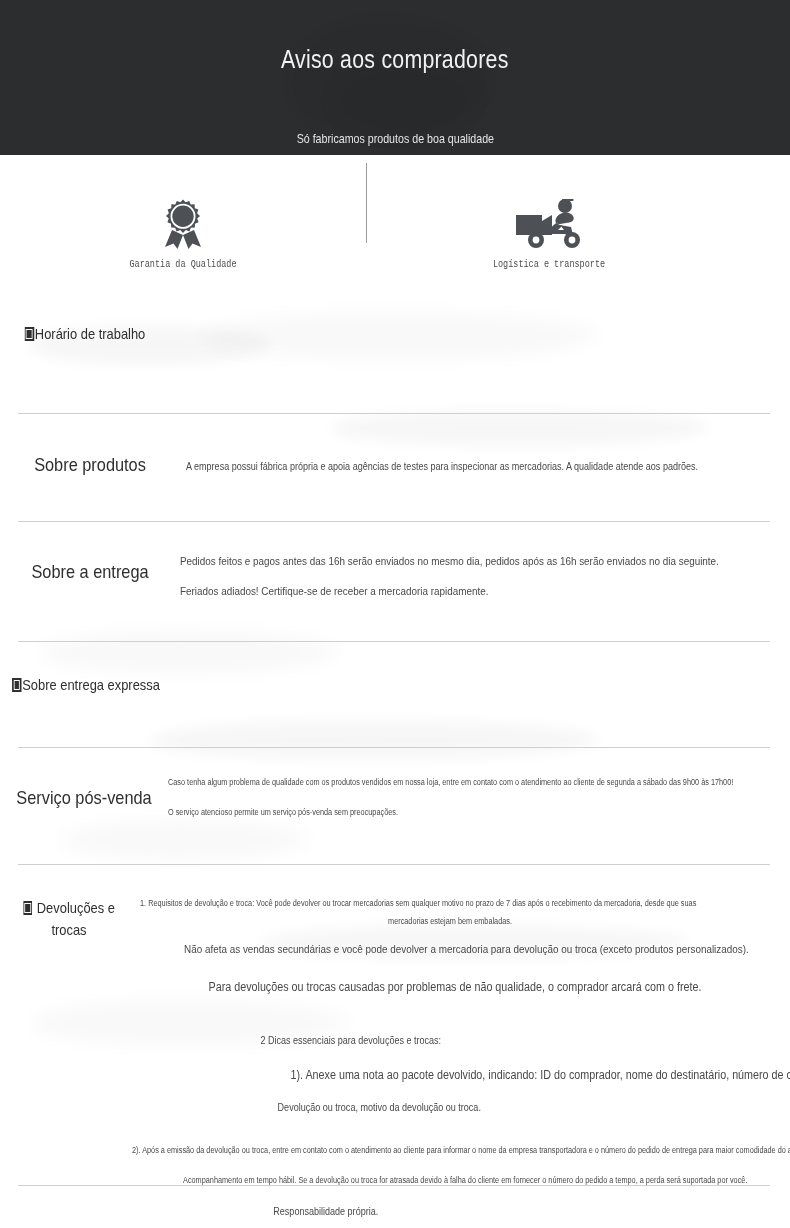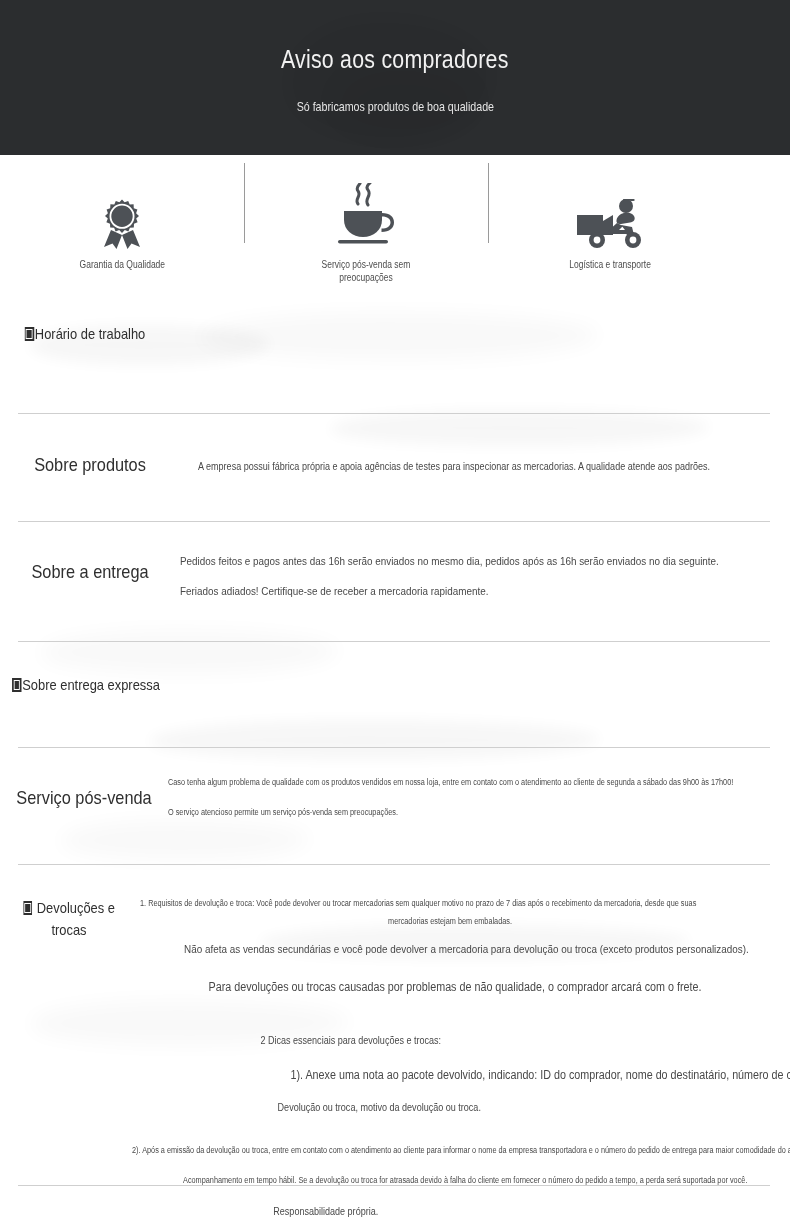--- a/index.html
+++ b/index.html
@@ -27,6 +27,7 @@
     flex-direction: column;
     align-items: center;
     justify-content: flex-start;
+    gap: 32px;
   }
   .banner-title {
     margin-top: 44px;

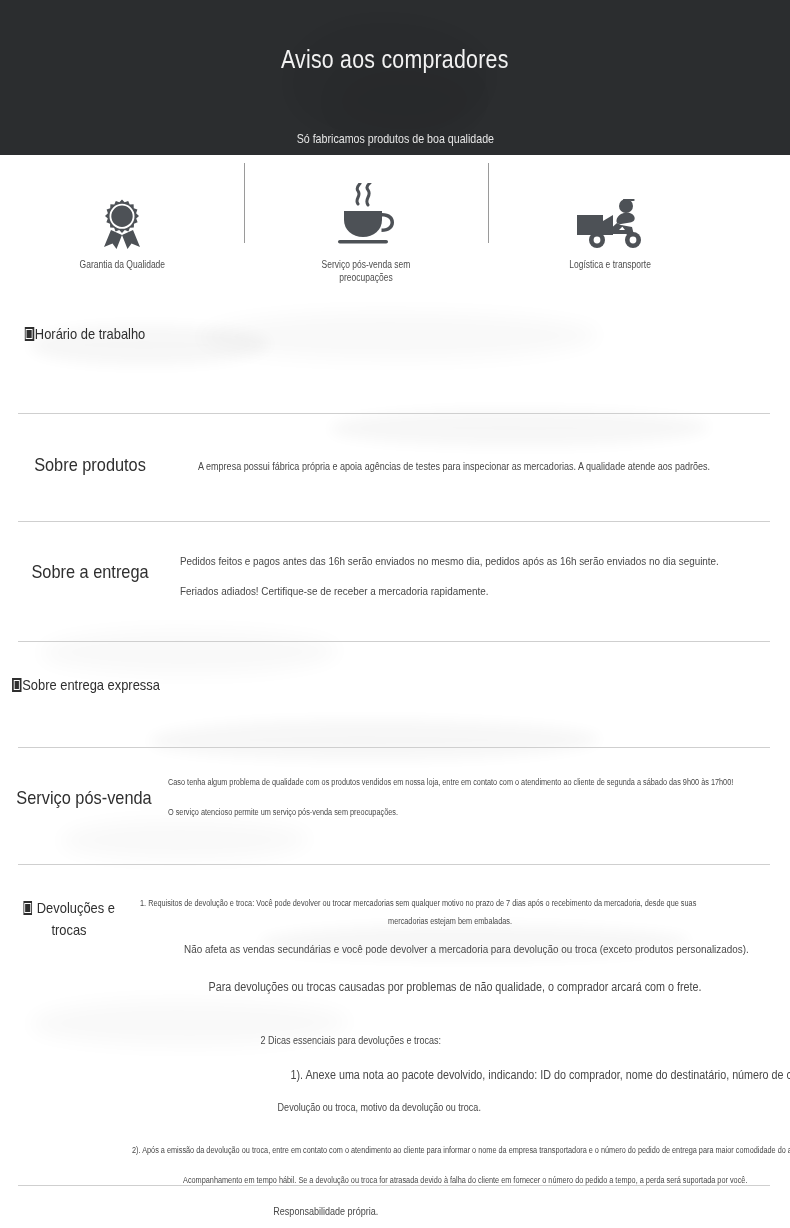--- a/index.html
+++ b/index.html
@@ -56,6 +56,7 @@
     height: 145px;
     display: flex;
     align-items: flex-start;
+    font-family: Liberation Mono, monospace;
   }
   .feature {
     position: relative;

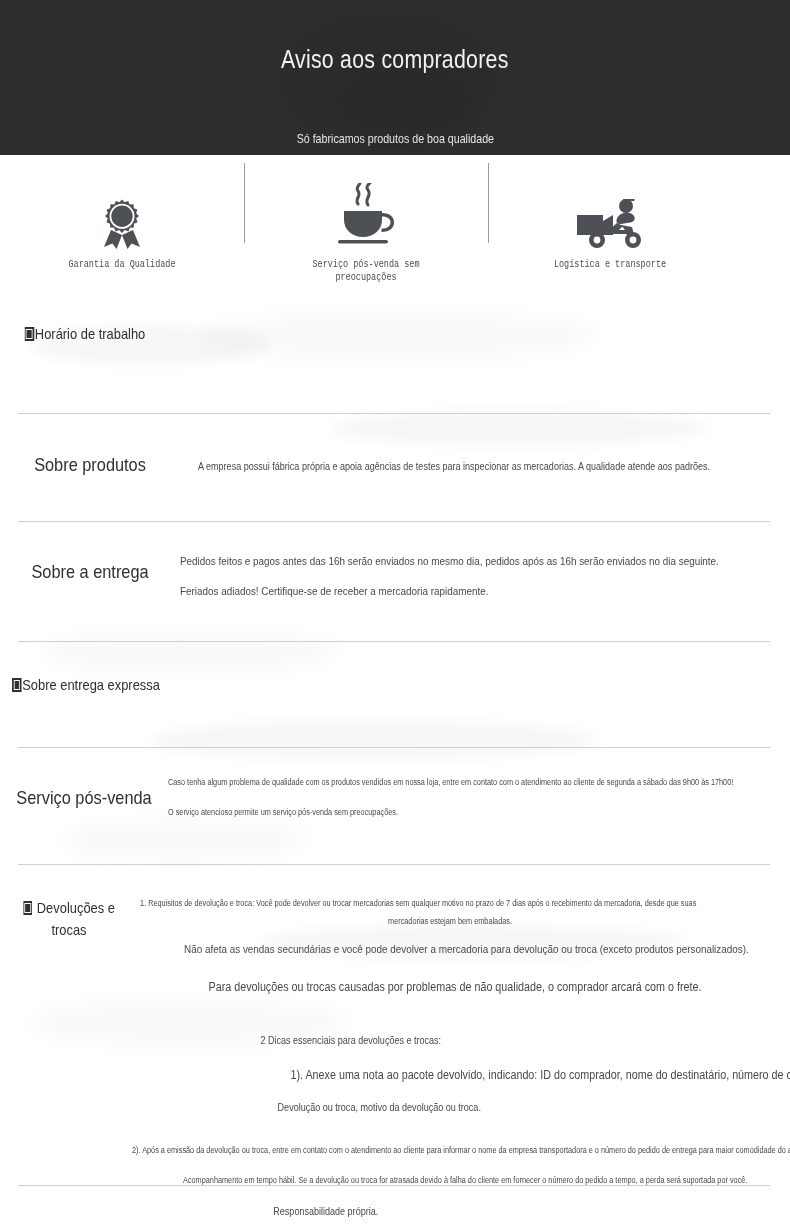--- a/index.html
+++ b/index.html
@@ -207,22 +207,6 @@
   </div>
 
 
-  <div class="feature cup">
-    <div class="feature-icon">
-      <svg width="62" height="66" viewBox="0 0 62 66">
-        <g fill="none" stroke="#4d5156" stroke-width="3" stroke-linecap="round">
-          <path d="M23 21 C19 16 27 13 23 8 C20.5 4.5 24 2 25 0.5"></path>
-          <path d="M33 22 C28.5 16 37.5 12.5 33 7 C30 3.5 34 1 35 0"></path>
-        </g>
-        <g fill="#4d5156">
-          <path d="M9 28 h38 v9 c0 10 -8.5 17 -19 17 c-10.5 0 -19 -7 -19 -17 z"></path>
-          <path d="M47 30 c8 0 12 4 12 9.5 c0 5.5 -4.5 9.5 -12.5 9.5 l0 -3.4 c5.5 0 9 -2.3 9 -6.1 c0 -3.6 -3 -6 -8.5 -6 z"></path>
-          <rect x="3" y="57" width="50" height="3.6" rx="1.8"></rect>
-        </g>
-      </svg>
-    </div>
-    <div class="feature-label">Serviço pós-venda sem preocupações</div>
-  </div>
 
   <div class="feature">
     <div class="feature-icon">

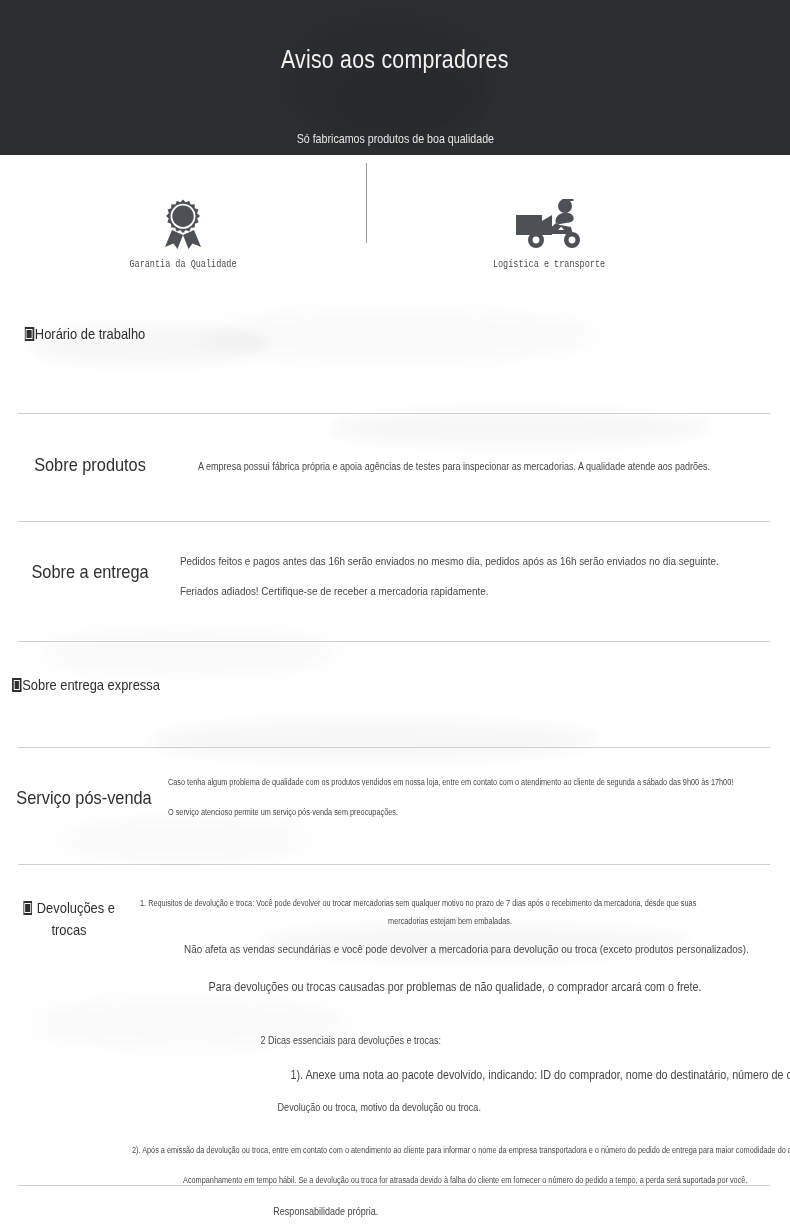--- a/index.html
+++ b/index.html
@@ -249,7 +249,7 @@
   </div>
   <div class="hr" style="top:113px;"></div>
 
-  <div class="row section" style="top:136px;gap:12px;">
+  <div class="row section" style="top:136px;">
     <div class="sec-label" style="width:180px; font-size:19px; padding-top:18px;">
       <span>Sobre produtos</span>
     </div>

